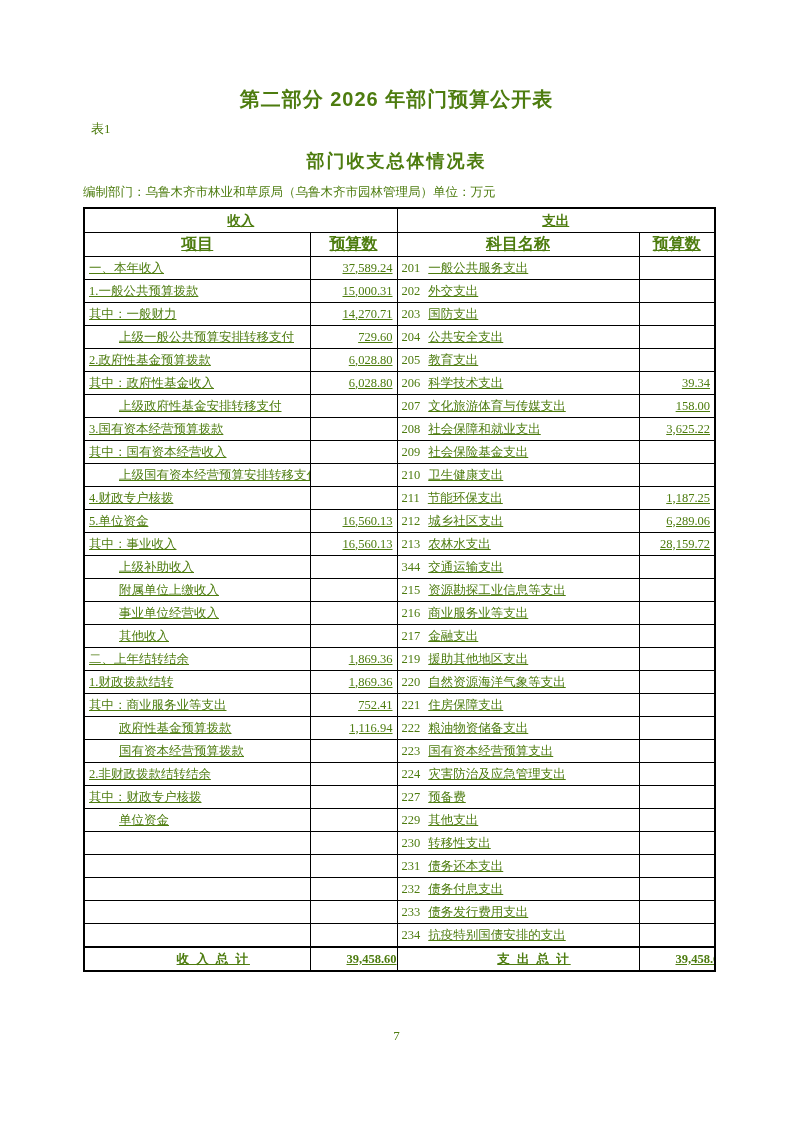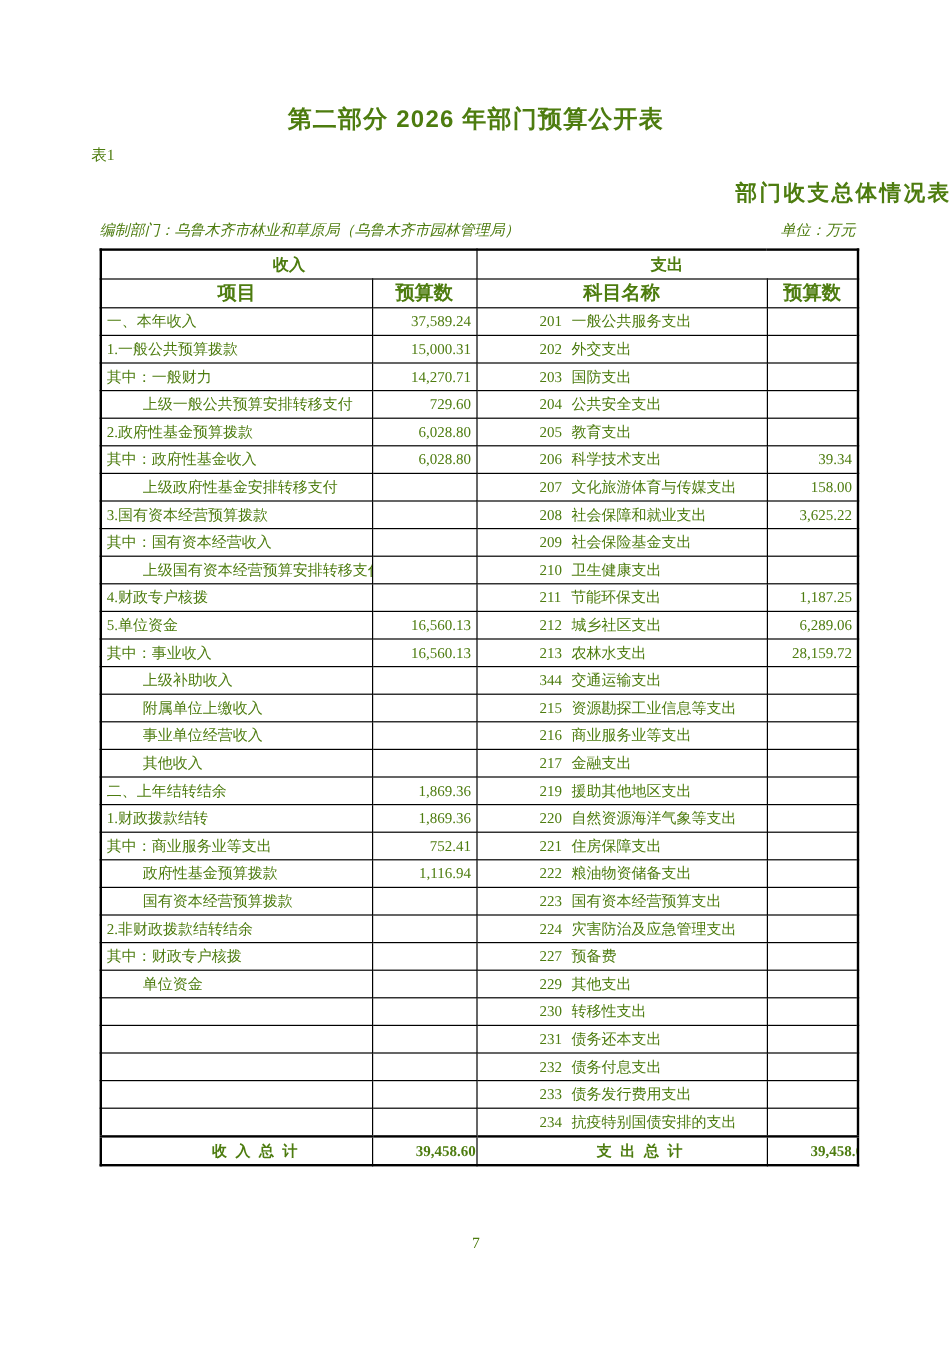--- a/index.html
+++ b/index.html
@@ -18,7 +18,7 @@
     font-weight:bold;font-size:20px;letter-spacing:1px;
   }
   .table-label{
-    position:absolute;top:120px;left:76px;
+    position:absolute;top:120px;left:91px;
     font-size:13px;
     font-family:Liberation Serif, serif;
   }

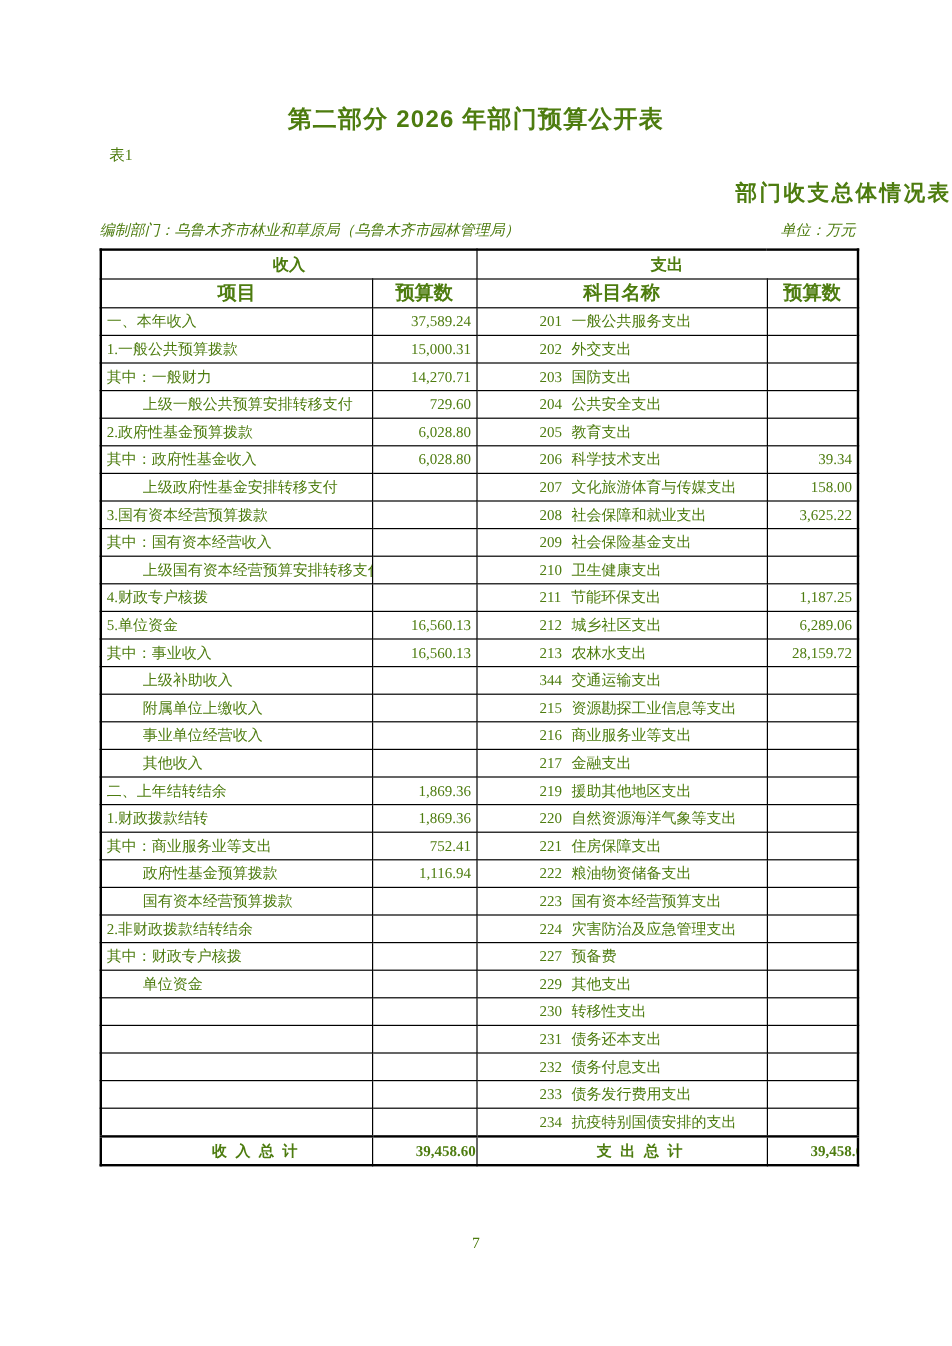--- a/index.html
+++ b/index.html
@@ -24,7 +24,7 @@
   }
   .table-title{
     position:absolute;top:149px;left:0;right:0;
-    text-align:right;
+    text-align:center;
     font-weight:bold;font-size:18px;letter-spacing:2px;
   }
   .meta-row{

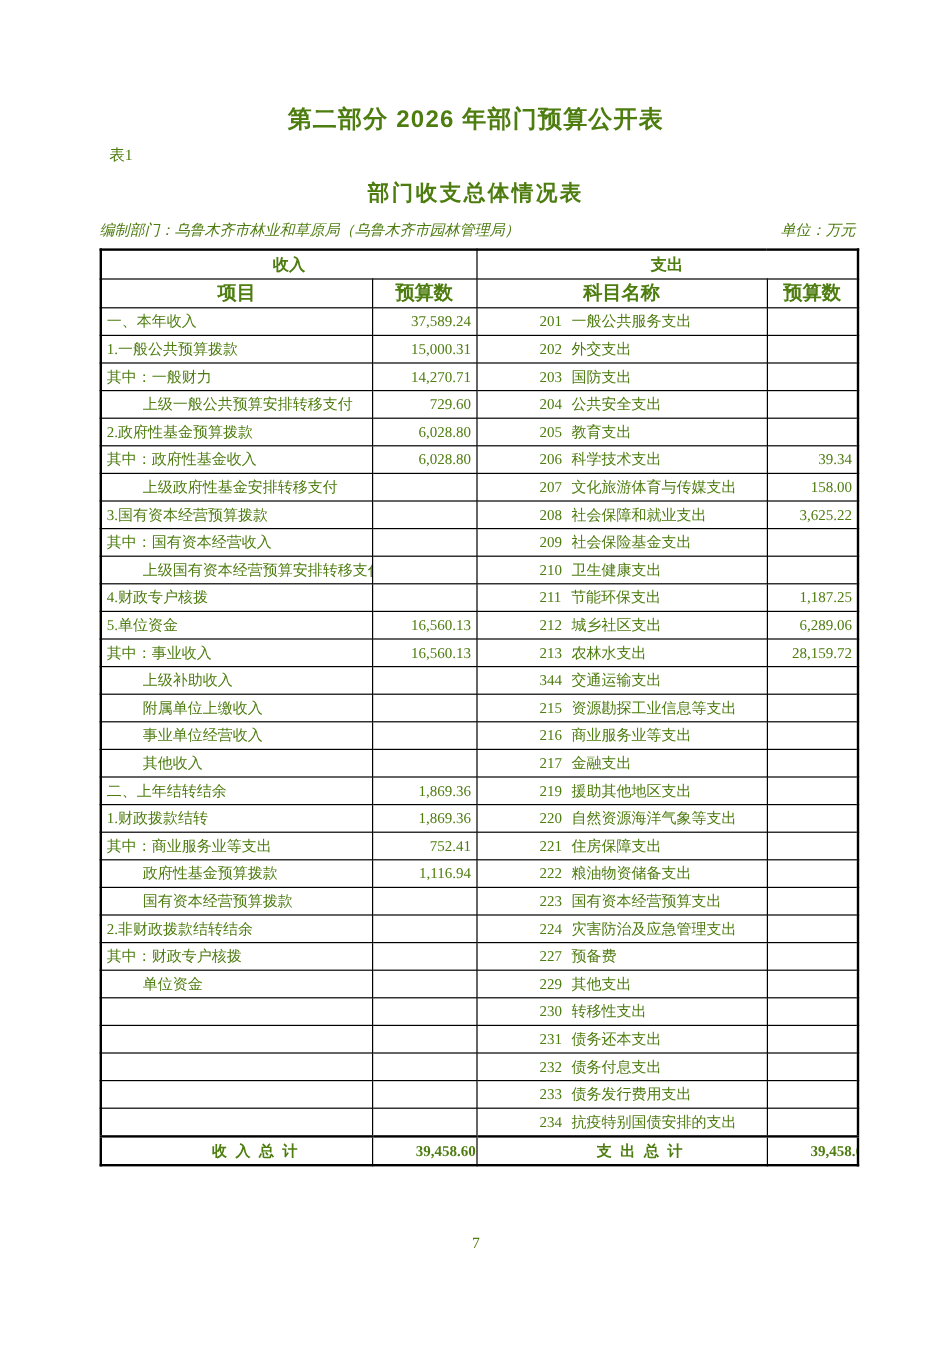--- a/index.html
+++ b/index.html
@@ -29,9 +29,8 @@
   }
   .meta-row{
     position:absolute;top:184px;left:83px;width:630px;
-    display:flex;justify-content:space-between;
+    display:flex;
     font-size:12.5px;
-    font-style:italic;
   }
   table.budget{
     position:absolute;top:207px;left:83px;

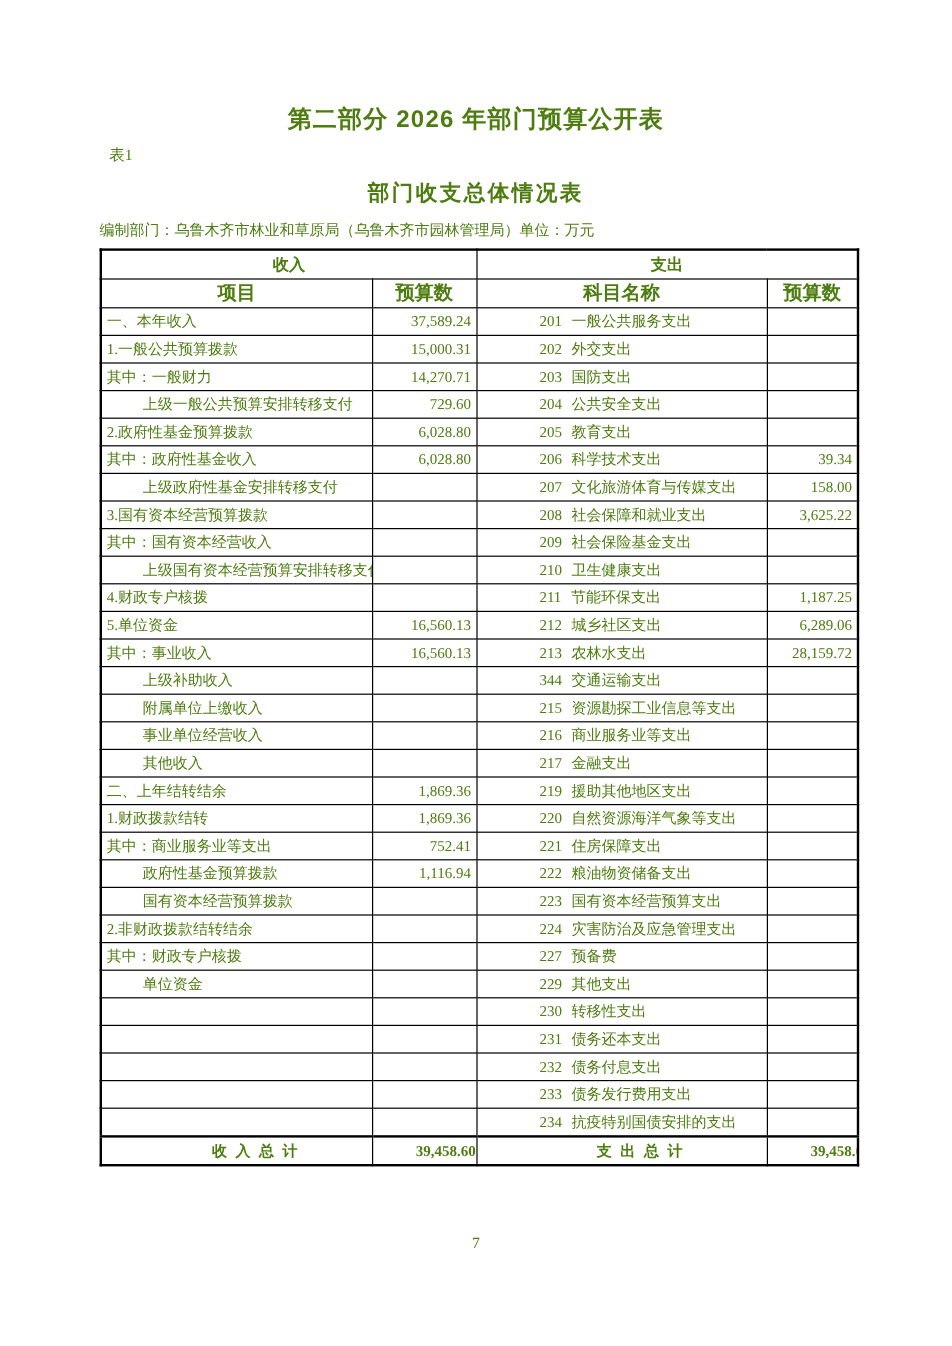--- a/index.html
+++ b/index.html
@@ -45,7 +45,7 @@
     overflow:hidden;white-space:nowrap;
     font-weight:normal;
   }
-  table.budget{border:2px solid #000;}
+  table.budget{border:2px solid #000;text-decoration:underline;}
   table.budget .sec-h{
     text-align:center;font-weight:bold;font-size:13.5px;height:23px;
   }

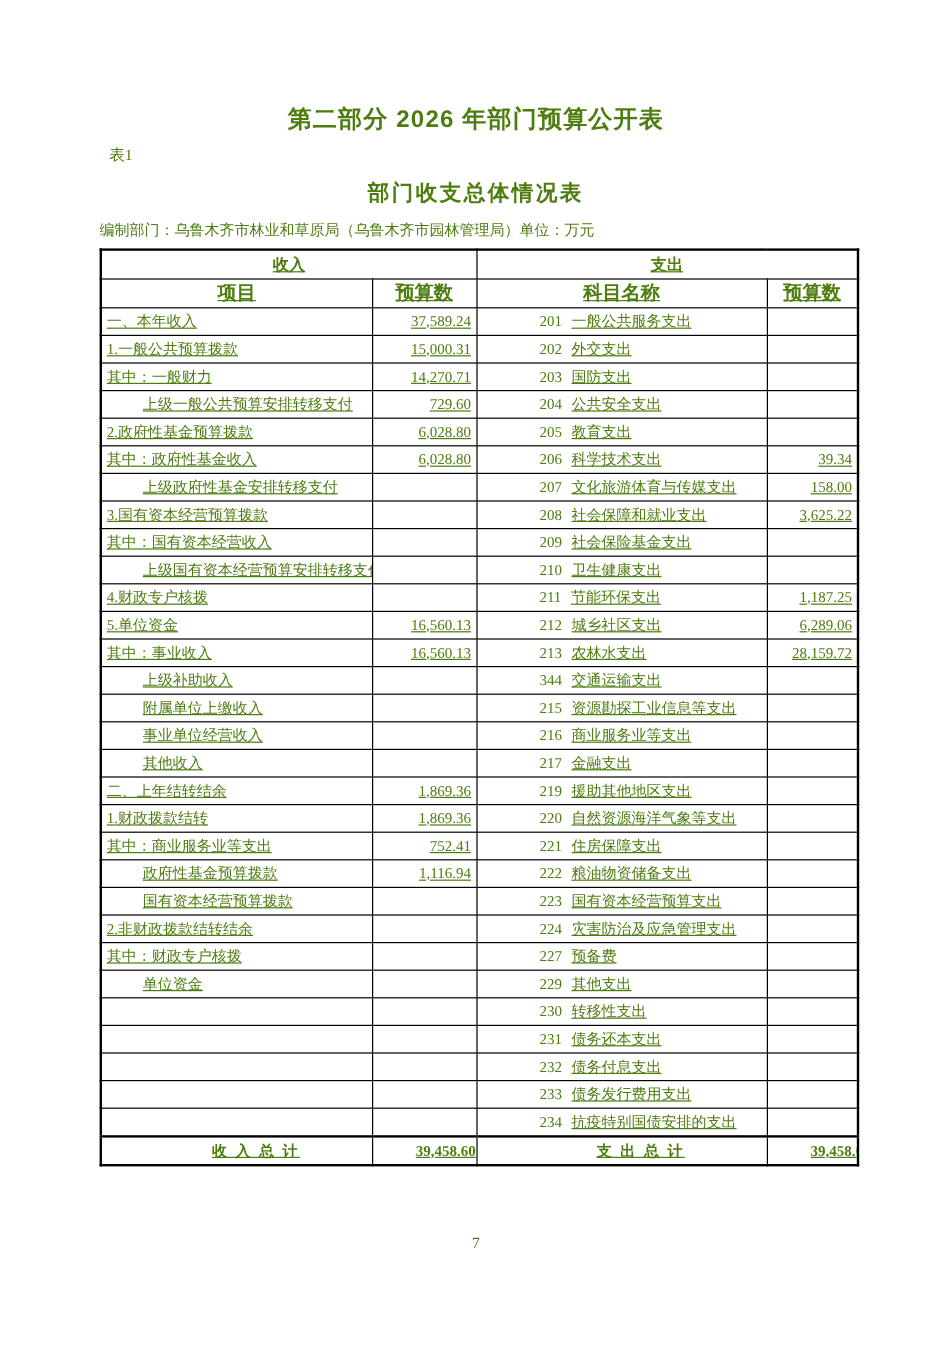--- a/index.html
+++ b/index.html
@@ -56,7 +56,7 @@
   td.ti.ind{padding-left:34px;}
   td.tv{text-align:right;}
   td.te{text-align:left;padding-left:5px;}
-  td.te .code{display:inline-block;margin-right:8px;margin-left:48px;}
+  td.te .code{display:inline-block;margin-right:8px;}
   .b{font-weight:bold;}
   tr.total-row td{font-weight:bold;border-top:2px solid #000;padding-left:36px;}
   tr.total-row td.tc{text-align:center;letter-spacing:2px;}

